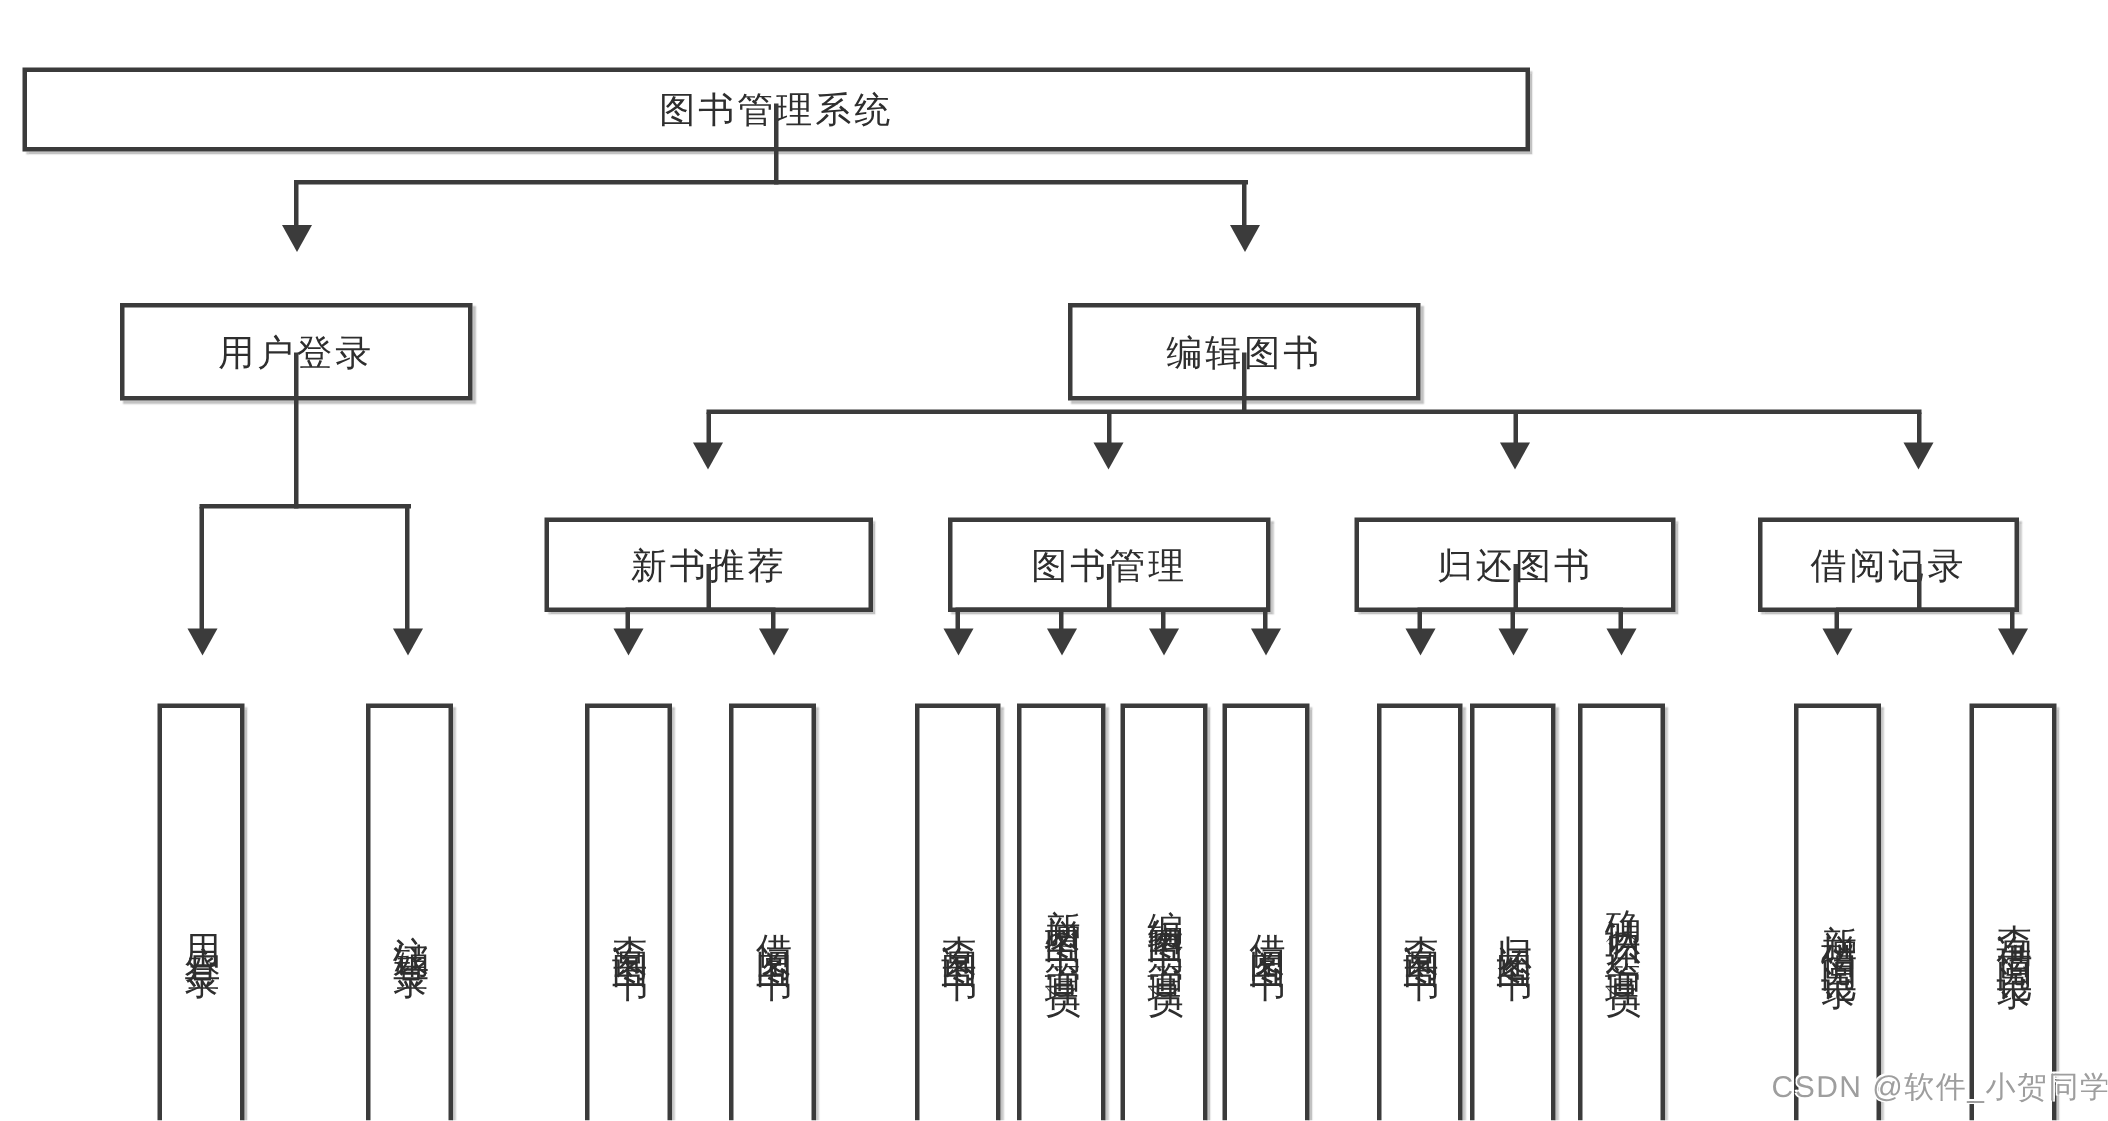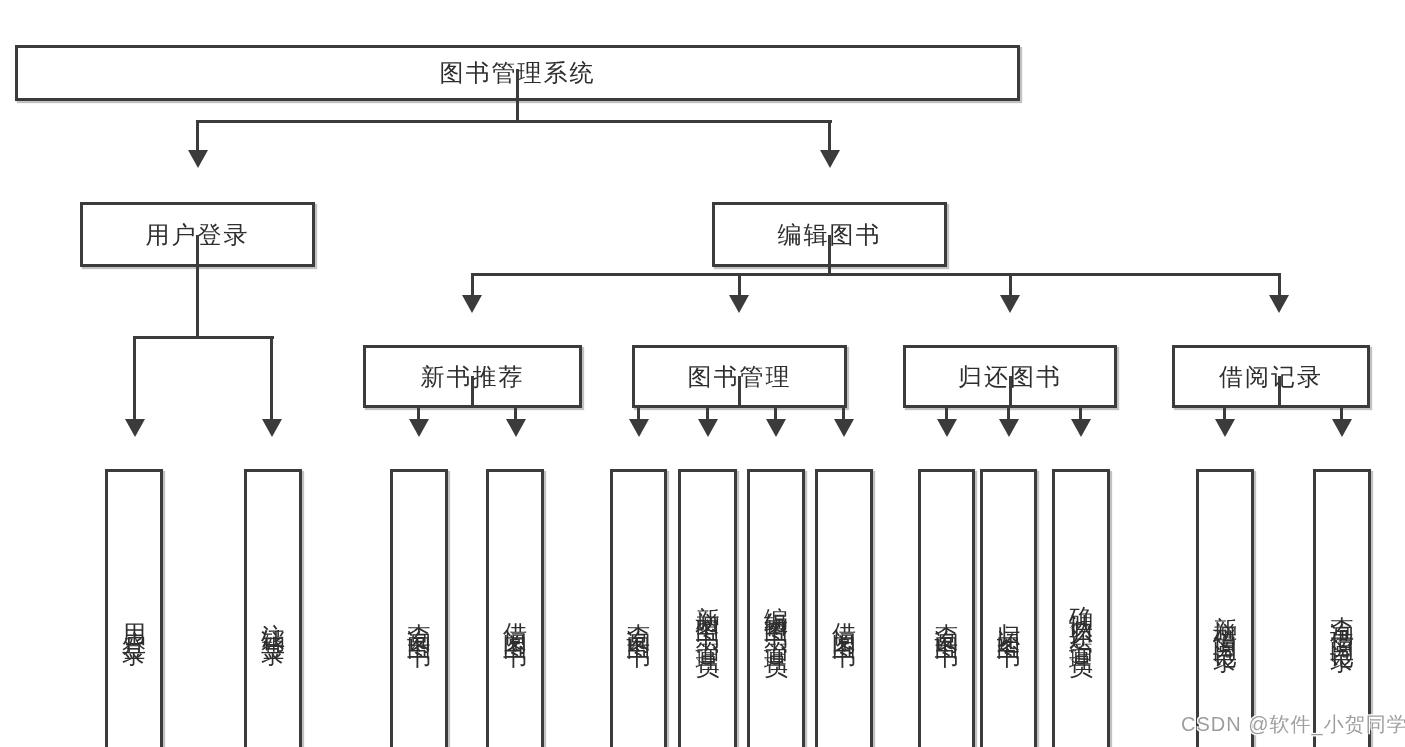--- a/index.html
+++ b/index.html
@@ -107,7 +107,7 @@
   <div class="bx" style="left:903px;top:313px;width:214px;height:63px">
     <span>归还图书</span>
   </div>
-  <div class="bx" style="left:1172px;top:313px;width:198px;height:63px">
+  <div class="bx" style="left:1172px;top:313px;width:174px;height:63px">
     <span>借阅记录</span>
   </div>
 

